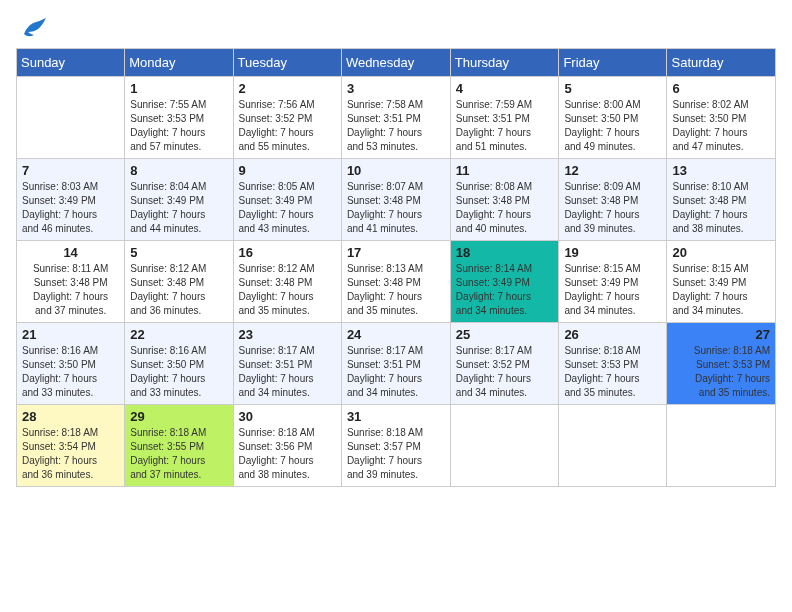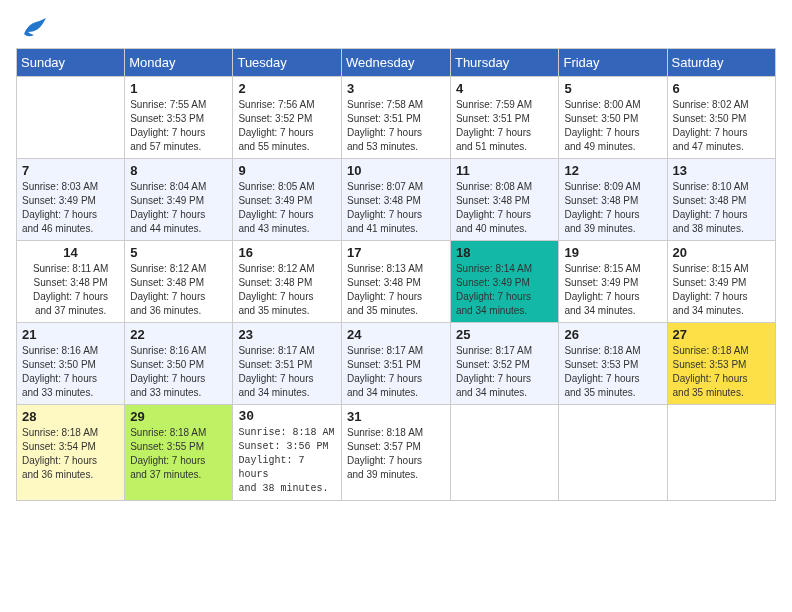--- a/index.html
+++ b/index.html
@@ -243,7 +243,7 @@
           <span class="day-number">26</span>
           <div class="day-info">Sunrise: 8:18 AM<br>Sunset: 3:53 PM<br>Daylight: 7 hours<br>and 35 minutes.</div>
         </td>
-        <td style="background: #fde047;">
+        <td style="background: #3b82f6; text-align: right;">
           <span class="day-number">27</span>
           <div class="day-info">Sunrise: 8:18 AM<br>Sunset: 3:53 PM<br>Daylight: 7 hours<br>and 35 minutes.</div>
         </td>

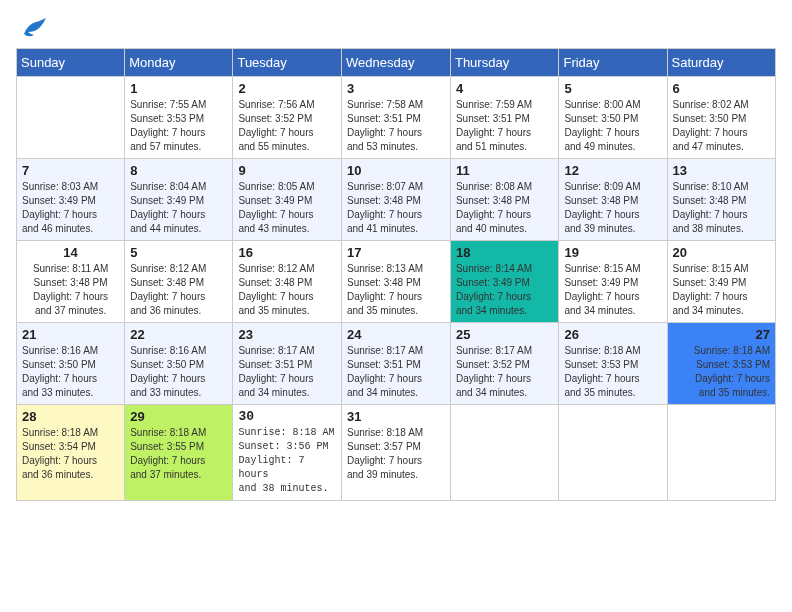--- a/index.html
+++ b/index.html
@@ -257,7 +257,7 @@
           <span class="day-number">29</span>
           <div class="day-info">Sunrise: 8:18 AM<br>Sunset: 3:55 PM<br>Daylight: 7 hours<br>and 37 minutes.</div>
         </td>
-        <td style="background: rgb(255, 255, 255); font-family: Liberation Mono, monospace;">
+        <td style="background: rgb(255, 255, 255);">
           <span class="day-number">30</span>
           <div class="day-info">Sunrise: 8:18 AM<br>Sunset: 3:56 PM<br>Daylight: 7 hours<br>and 38 minutes.</div>
         </td>

